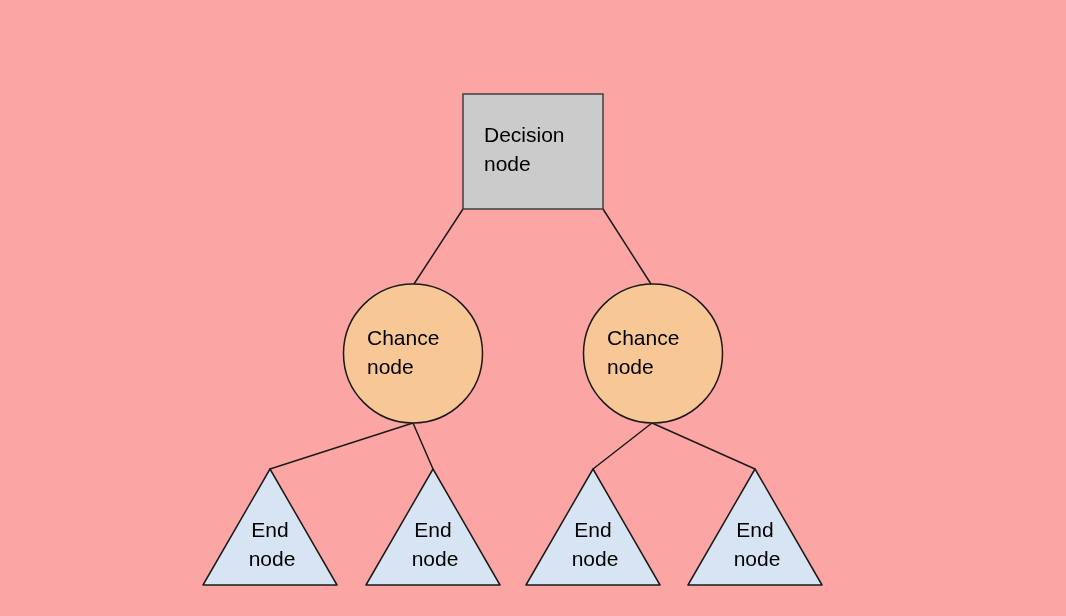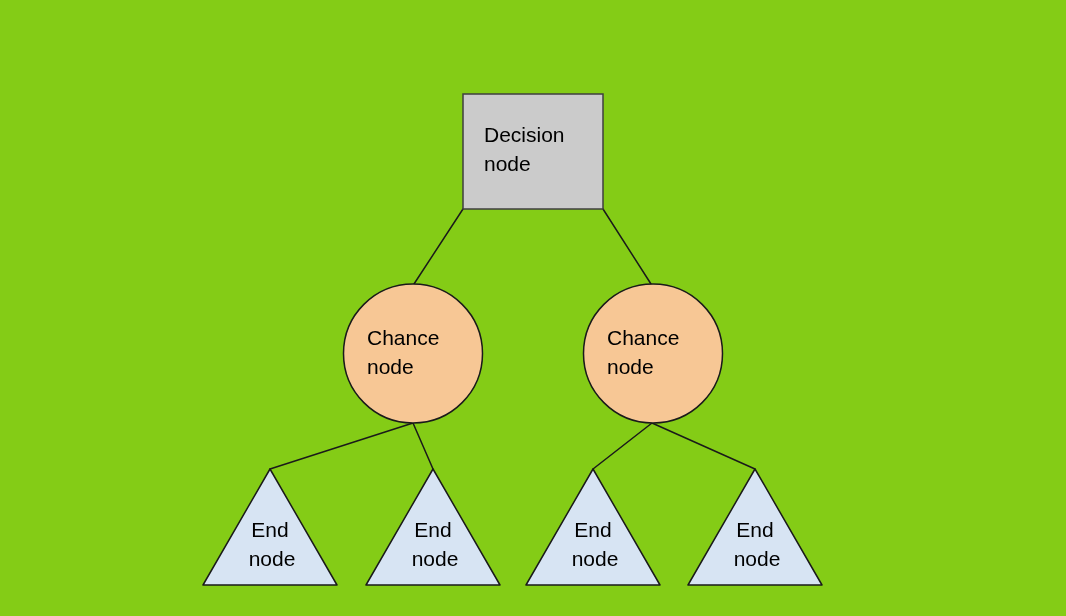--- a/index.html
+++ b/index.html
@@ -11,7 +11,7 @@
     position: relative;
     width: 1066px;
     height: 616px;
-    background: #84cc16;
+    background: #fca5a5;
     overflow: hidden;
   }
   svg text {

